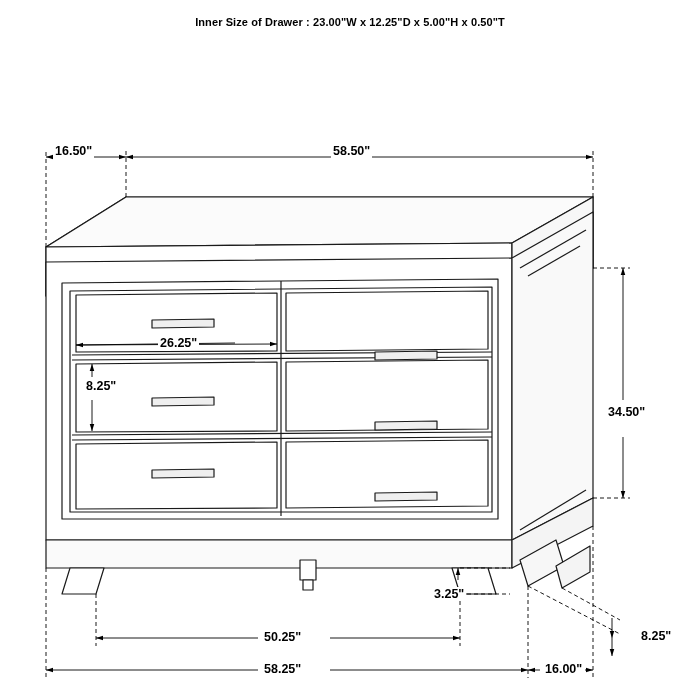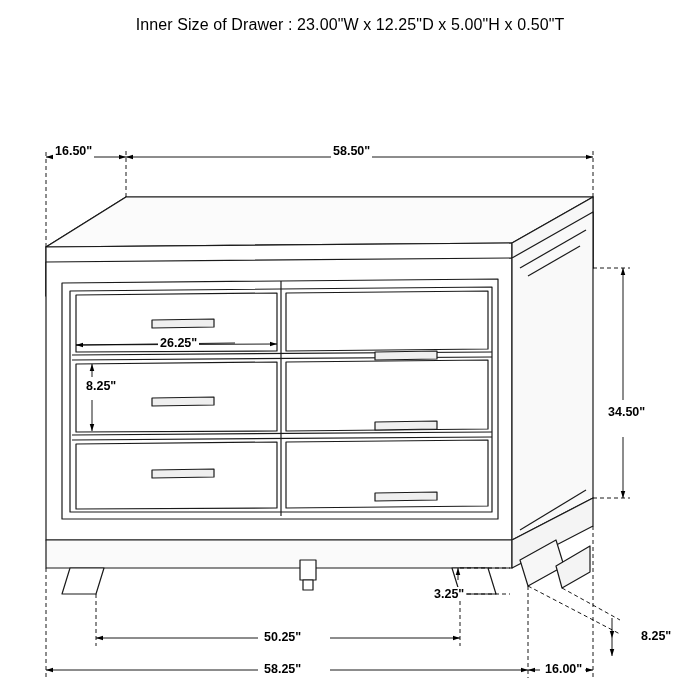--- a/index.html
+++ b/index.html
@@ -28,8 +28,8 @@
     top: 16px;
     width: 700px;
     text-align: center;
-    font-size: 16px;
-    font-weight: normal;
+    font-size: 11px;
+    font-weight: bold;
     letter-spacing: 0.1px;
   }
   svg {

